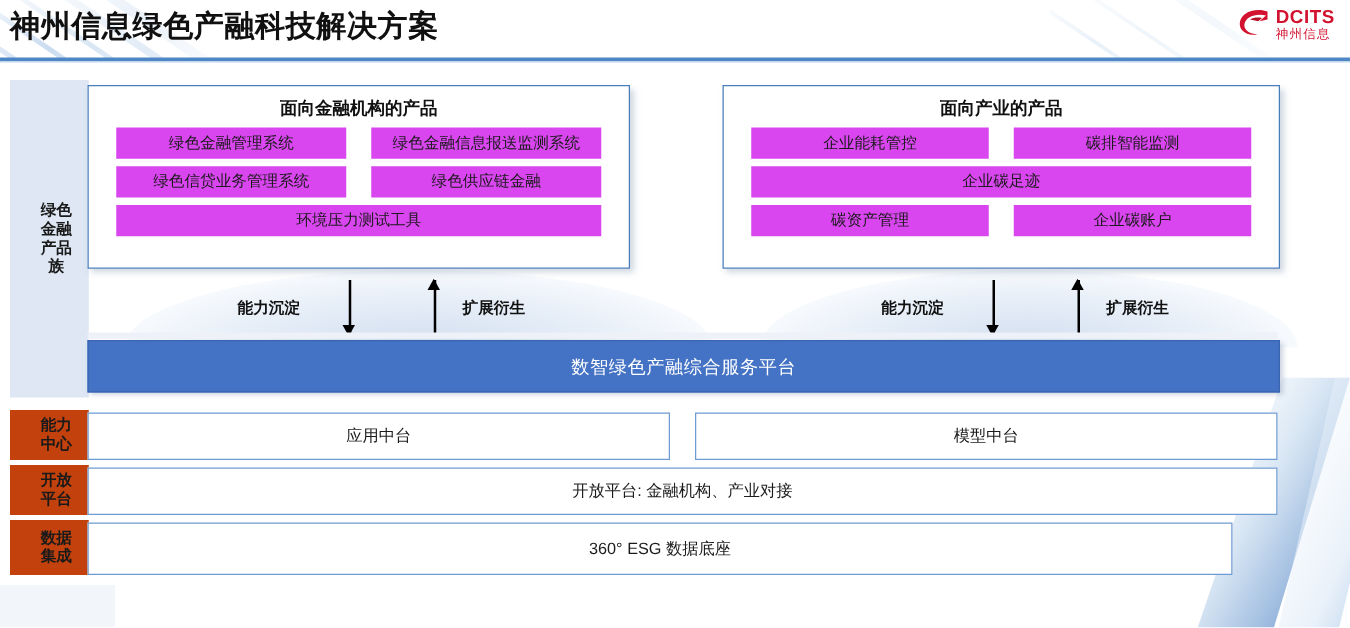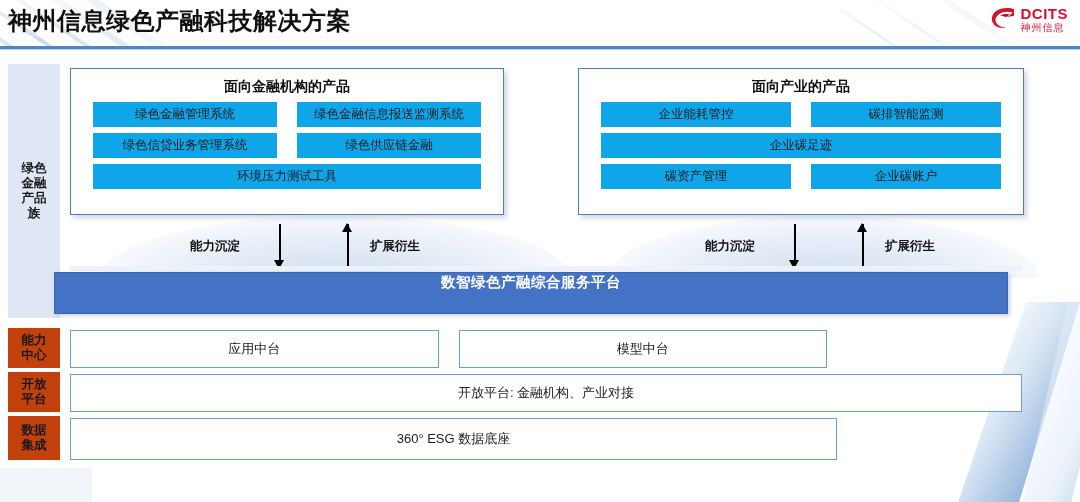--- a/index.html
+++ b/index.html
@@ -88,7 +88,7 @@
   .chips{display:flex;flex-direction:column;gap:6px;padding:0 22px;}
   .chip-row{display:flex;gap:20px;}
   .chip{
-    flex:1;height:25px;background:#0ea5e9;display:flex;align-items:center;justify-content:center;
+    flex:1;height:25px;background:#d946ef;display:flex;align-items:center;justify-content:center;
     font-size:12.5px;color:#1b1b1b;
   }
 

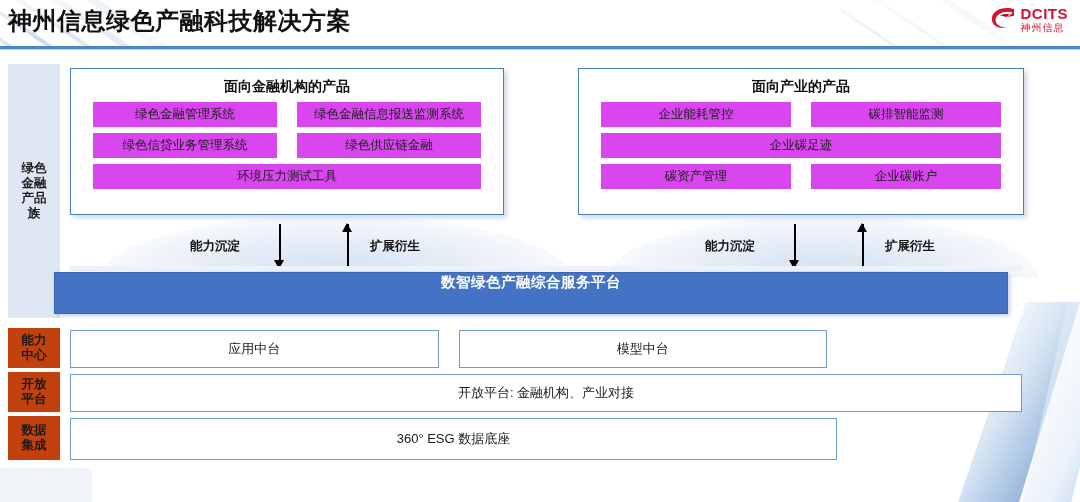--- a/index.html
+++ b/index.html
@@ -67,7 +67,7 @@
 
   
   .rail{position:absolute;left:8px;width:52px;display:flex;align-items:center;justify-content:center;
-        text-align:center;font-size:12.5px;font-weight:bold;color:#1a1a1a;line-height:1.22;}
+        text-align:center;font-size:12.5px;font-weight:bold;color:#1a1a1a;line-height:1.22;padding-left:11px;}
   .rail.blue{background:#dee7f3;}
   .rail.peach{background:#c2410c;}
   .rail.r1{top:64px;height:254px;}

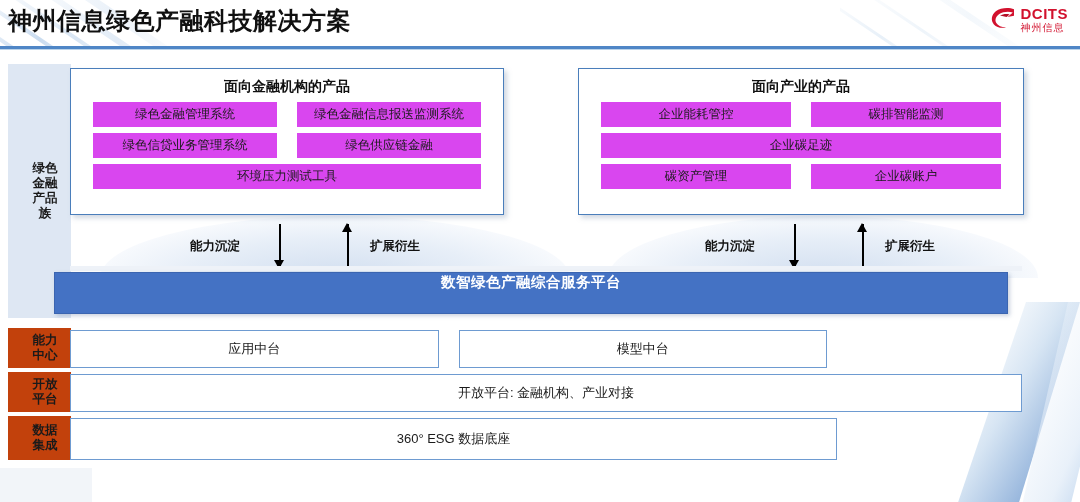--- a/index.html
+++ b/index.html
@@ -108,9 +108,9 @@
 
   
   .platform{
-    position:absolute;left:54px;top:272px;width:952px;height:40px;background:#4472c4;
-    border:1px solid #3b65b0;display:flex;align-items:flex-start;justify-content:center;
-    color:#fff;font-size:14.5px;font-weight:bold;letter-spacing:.5px;
+    position:absolute;left:70px;top:272px;width:952px;height:40px;background:#4472c4;
+    border:1px solid #3b65b0;display:flex;align-items:center;justify-content:center;
+    color:#fff;font-size:14.5px;font-weight:normal;letter-spacing:.5px;
     box-shadow:2px 2px 4px rgba(110,130,165,.35);
   }
   .platform-cap{

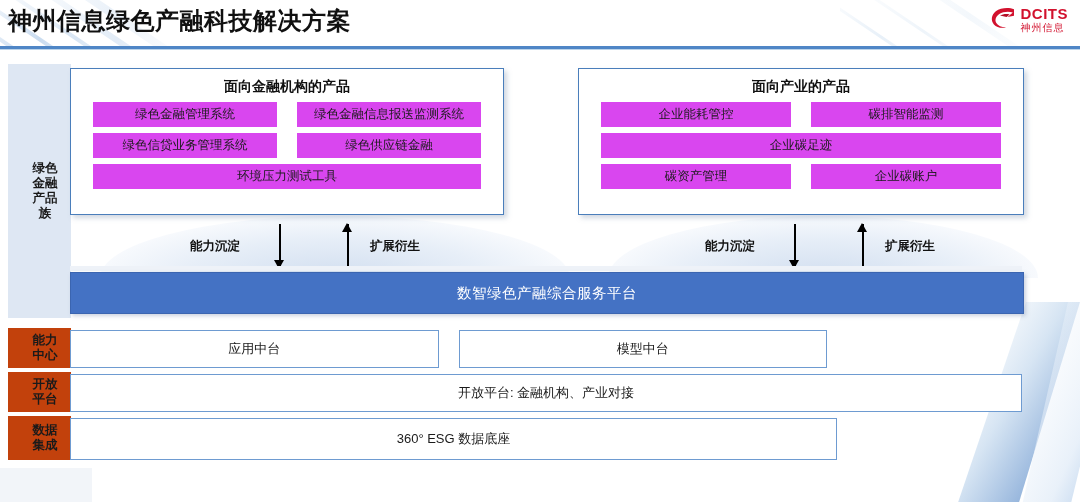--- a/index.html
+++ b/index.html
@@ -123,7 +123,7 @@
     background:#fff;border:1.5px solid #6e9bd1;display:flex;align-items:center;justify-content:center;
     font-size:13px;color:#1b1b1b;height:100%;
   }
-  .row-mid{left:70px;top:330px;width:757px;height:36px;}
+  .row-mid{left:70px;top:330px;width:952px;height:36px;}
   .row-mid .obox{flex:1;}
   .row-open{left:70px;top:374px;width:952px;height:36px;}
   .row-open .obox{flex:1;}

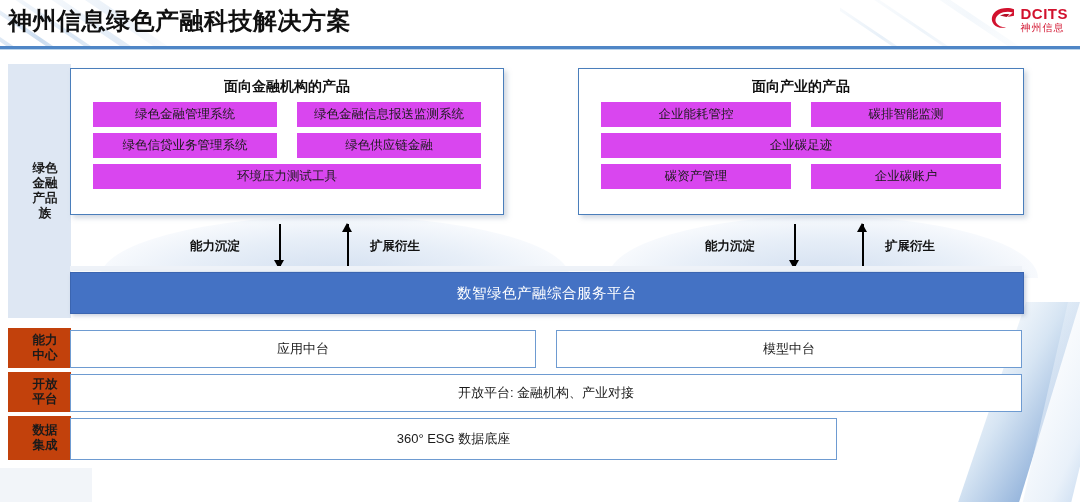--- a/index.html
+++ b/index.html
@@ -127,7 +127,7 @@
   .row-mid .obox{flex:1;}
   .row-open{left:70px;top:374px;width:952px;height:36px;}
   .row-open .obox{flex:1;}
-  .row-data{left:70px;top:418px;width:767px;height:40px;}
+  .row-data{left:70px;top:418px;width:916px;height:40px;}
   .row-data .obox{flex:1;}
 
   

